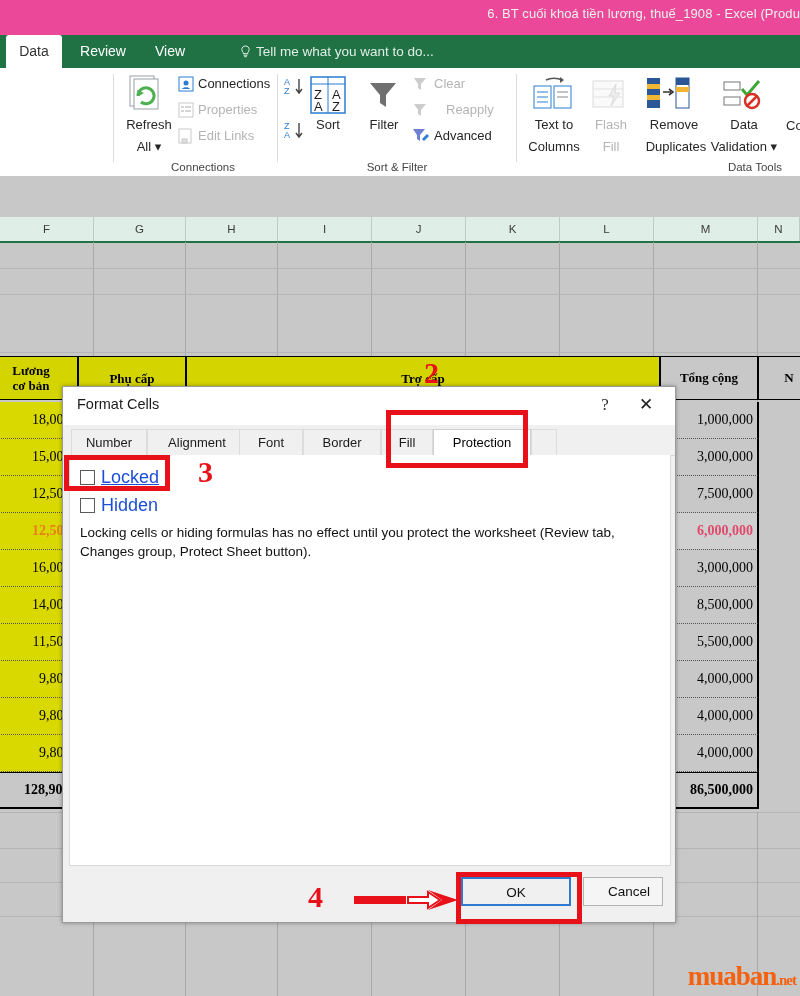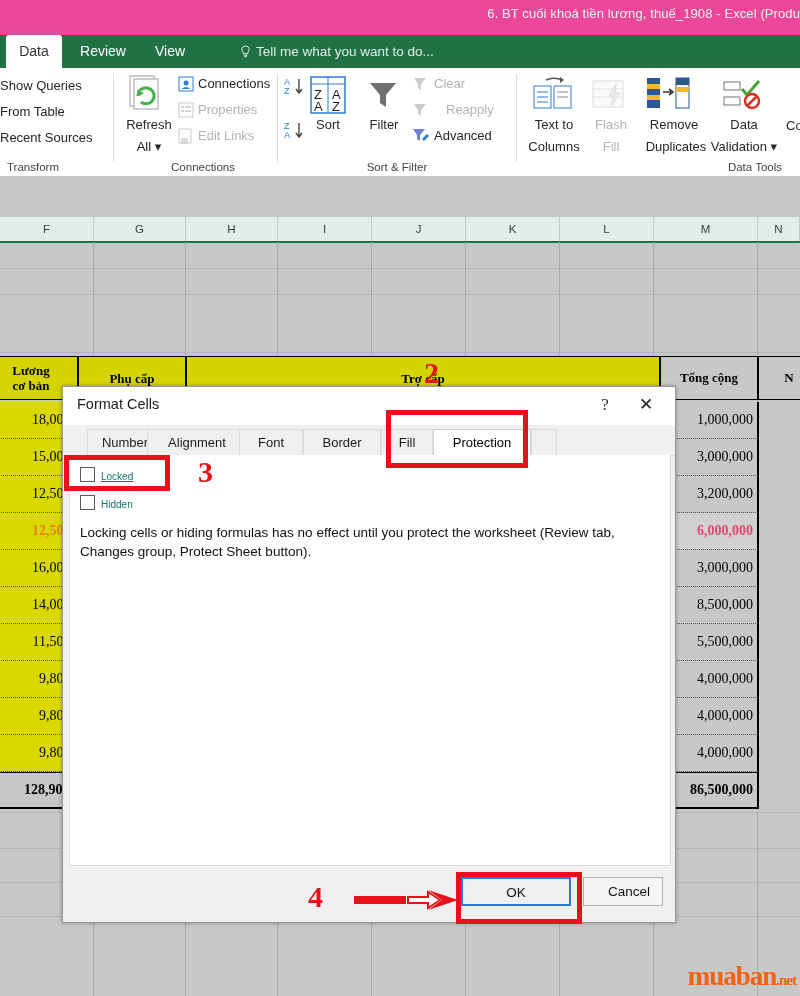--- a/index.html
+++ b/index.html
@@ -201,12 +201,6 @@
 
 <div class="ribbon">
 
-  <div class="rgroup" style="left:0;width:112px;">
-    <div class="ritem" style="left:0px;top:10px;">Show Queries</div>
-    <div class="ritem" style="left:0px;top:36px;">From Table</div>
-    <div class="ritem" style="left:0px;top:62px;">Recent Sources</div>
-    <div class="glabel" style="left:0px;width:66px;">Transform</div>
-  </div>
   <div class="rsep" style="left:113px;"></div>
 
   <div class="rgroup" style="left:118px;width:155px;">

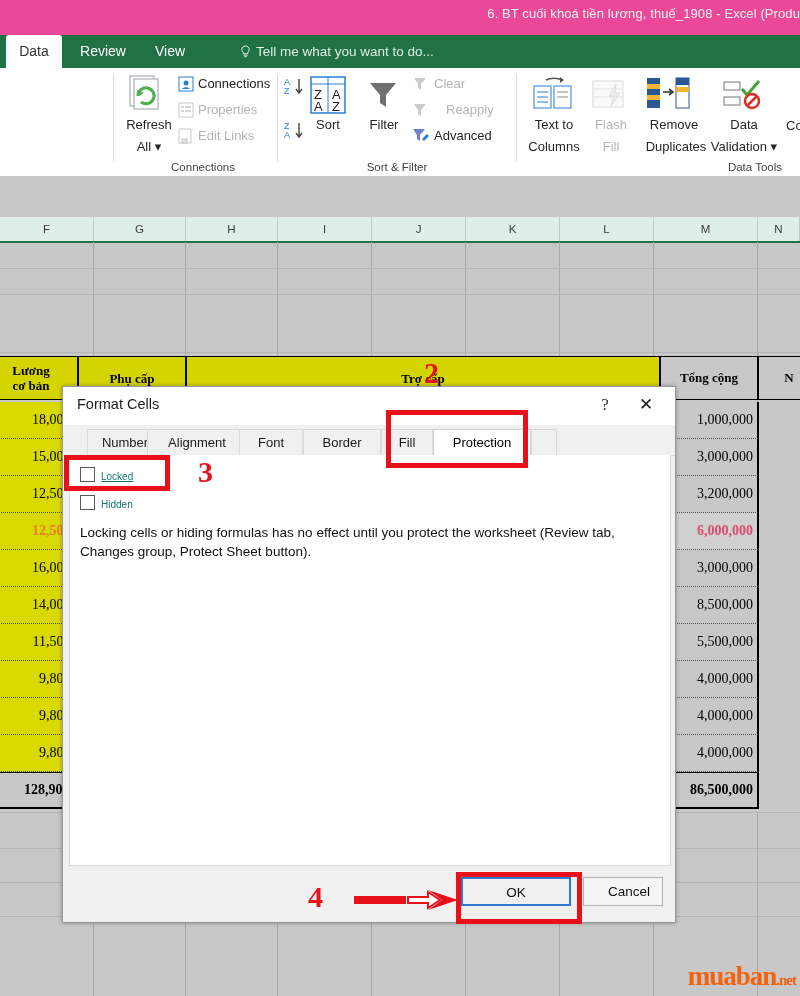--- a/index.html
+++ b/index.html
@@ -466,7 +466,7 @@
   </div>
 
   <div class="dlg-tabs">
-    <div class="dtab" style="left:24px;width:76px;">Number</div>
+    <div class="dtab" style="left:8px;width:76px;">Number</div>
     <div class="dtab" style="left:84px;width:100px;">Alignment</div>
     <div class="dtab" style="left:176px;width:64px;">Font</div>
     <div class="dtab" style="left:240px;width:78px;">Border</div>

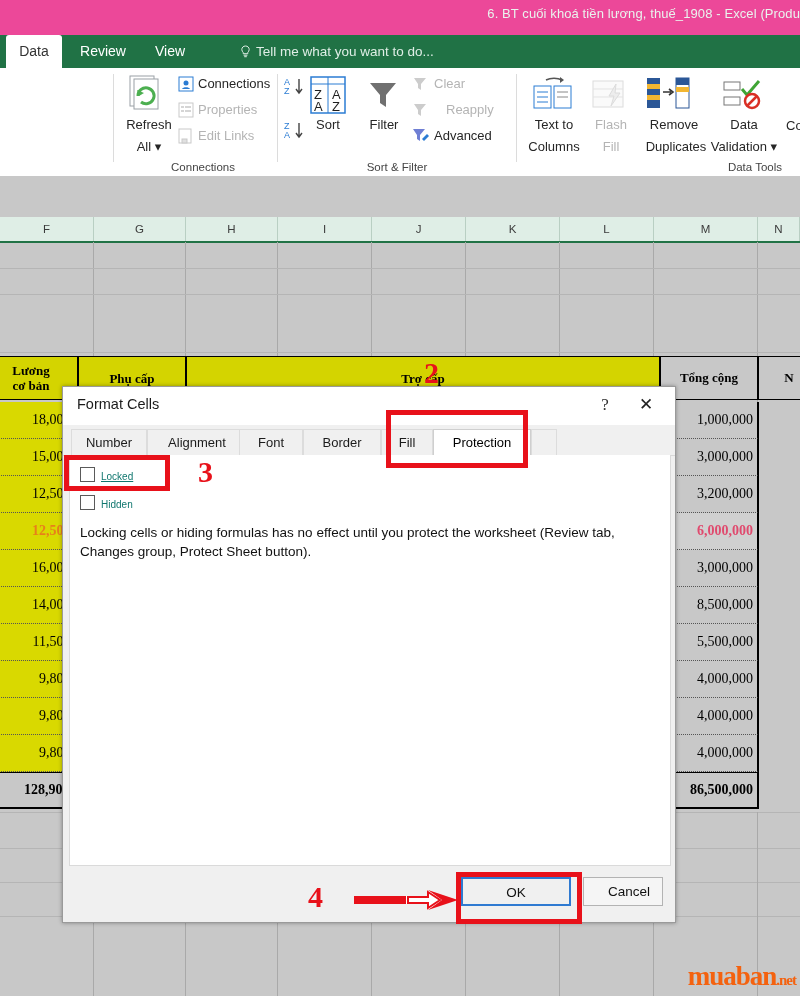--- a/index.html
+++ b/index.html
@@ -143,7 +143,7 @@
     position:absolute;left:6px;top:68px;width:600px;height:410px;
     background:#ffffff;border:1px solid #dadada;border-top:none;
   }
-  .chkrow{position:absolute;font-size:10px;color:#0f766e;}
+  .chkrow{position:absolute;font-size:18px;color:#1d4ed8;}
   .chkbox{
     display:inline-block;width:13px;height:13px;border:1px solid #5a5a5a;
     background:#fff;vertical-align:-2px;margin-right:6px;

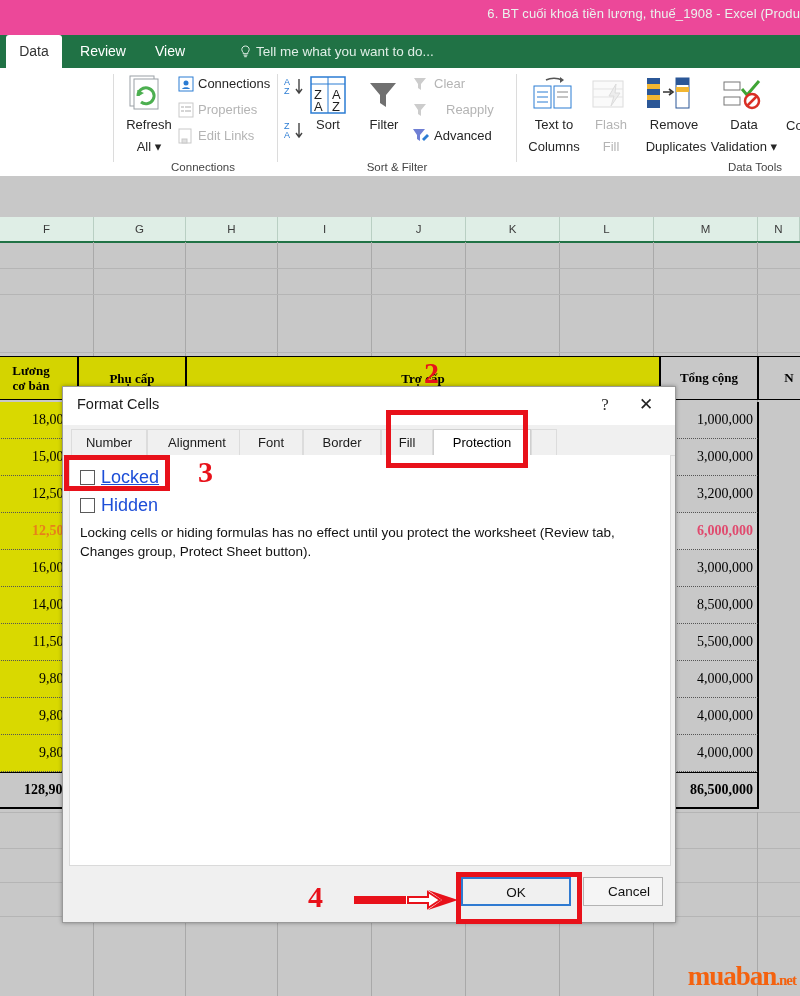--- a/index.html
+++ b/index.html
@@ -431,7 +431,7 @@
 
   <div class="cell gcell" style="left:660px;top:226px;width:98px;height:37px;">1,000,000</div>
   <div class="cell gcell" style="left:660px;top:263px;width:98px;height:37px;">3,000,000</div>
-  <div class="cell gcell" style="left:660px;top:300px;width:98px;height:37px;">3,200,000</div>
+  <div class="cell gcell" style="left:660px;top:300px;width:98px;height:37px;">7,500,000</div>
   <div class="cell gcell pinkred" style="left:660px;top:337px;width:98px;height:37px;">6,000,000</div>
   <div class="cell gcell" style="left:660px;top:374px;width:98px;height:37px;">3,000,000</div>
   <div class="cell gcell" style="left:660px;top:411px;width:98px;height:37px;">8,500,000</div>

